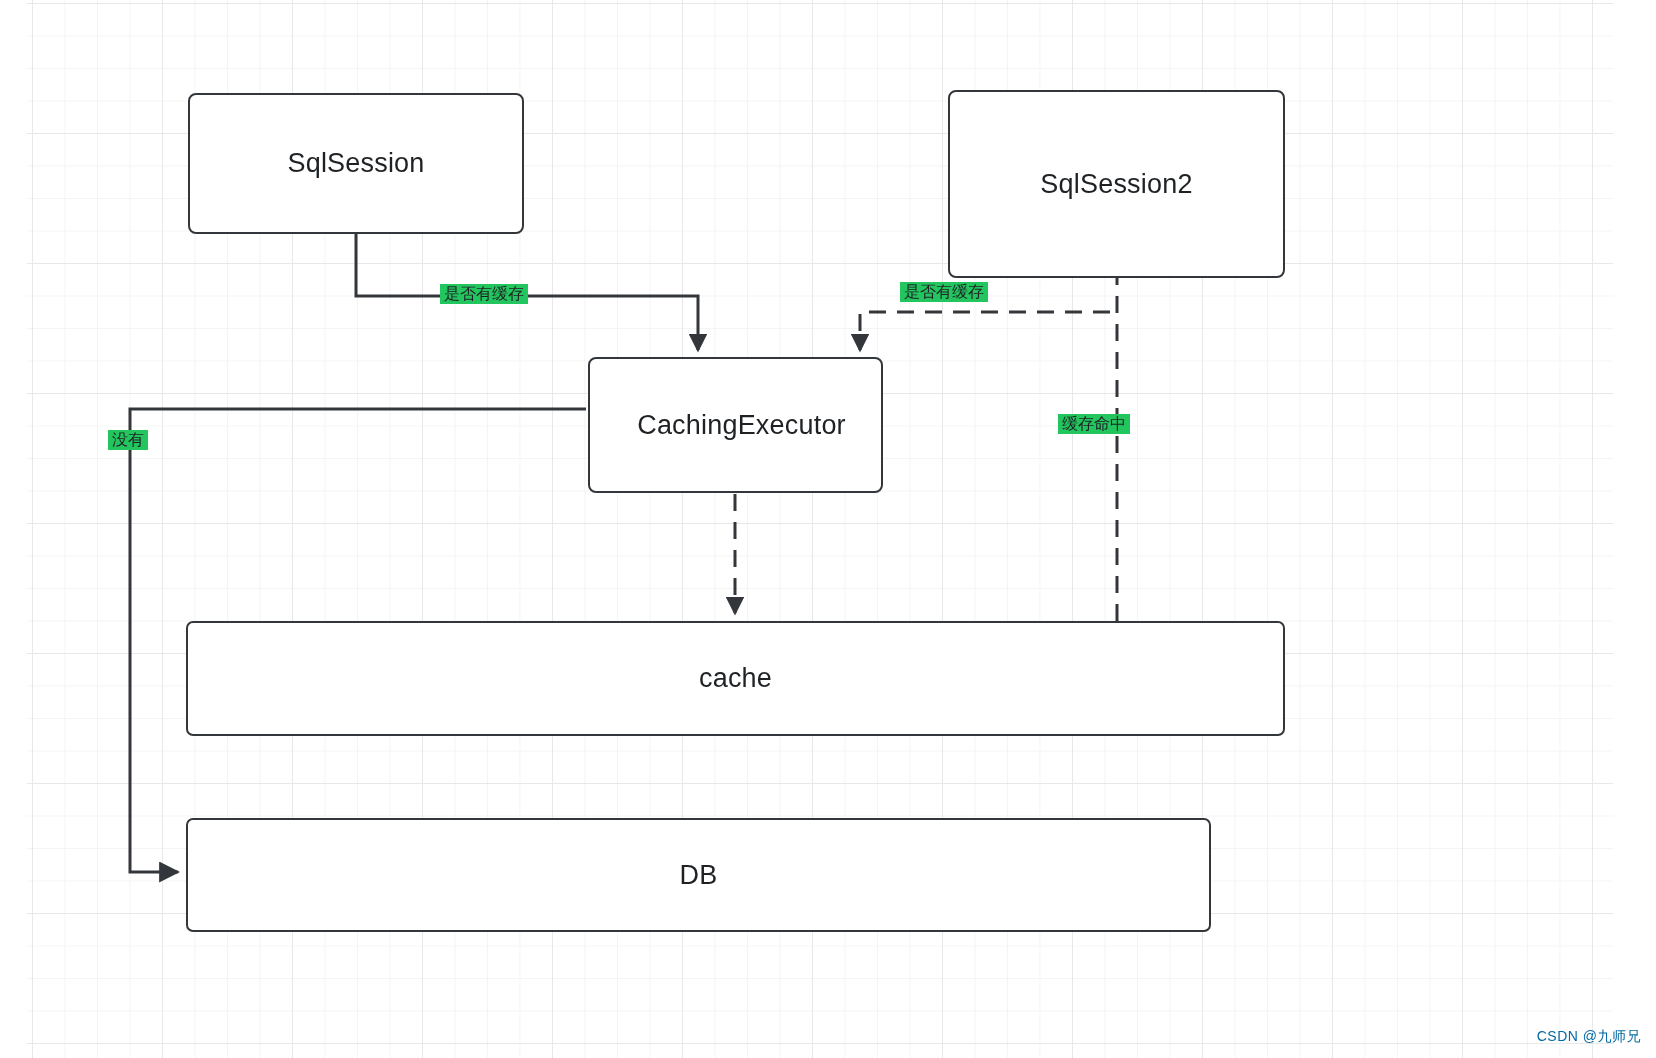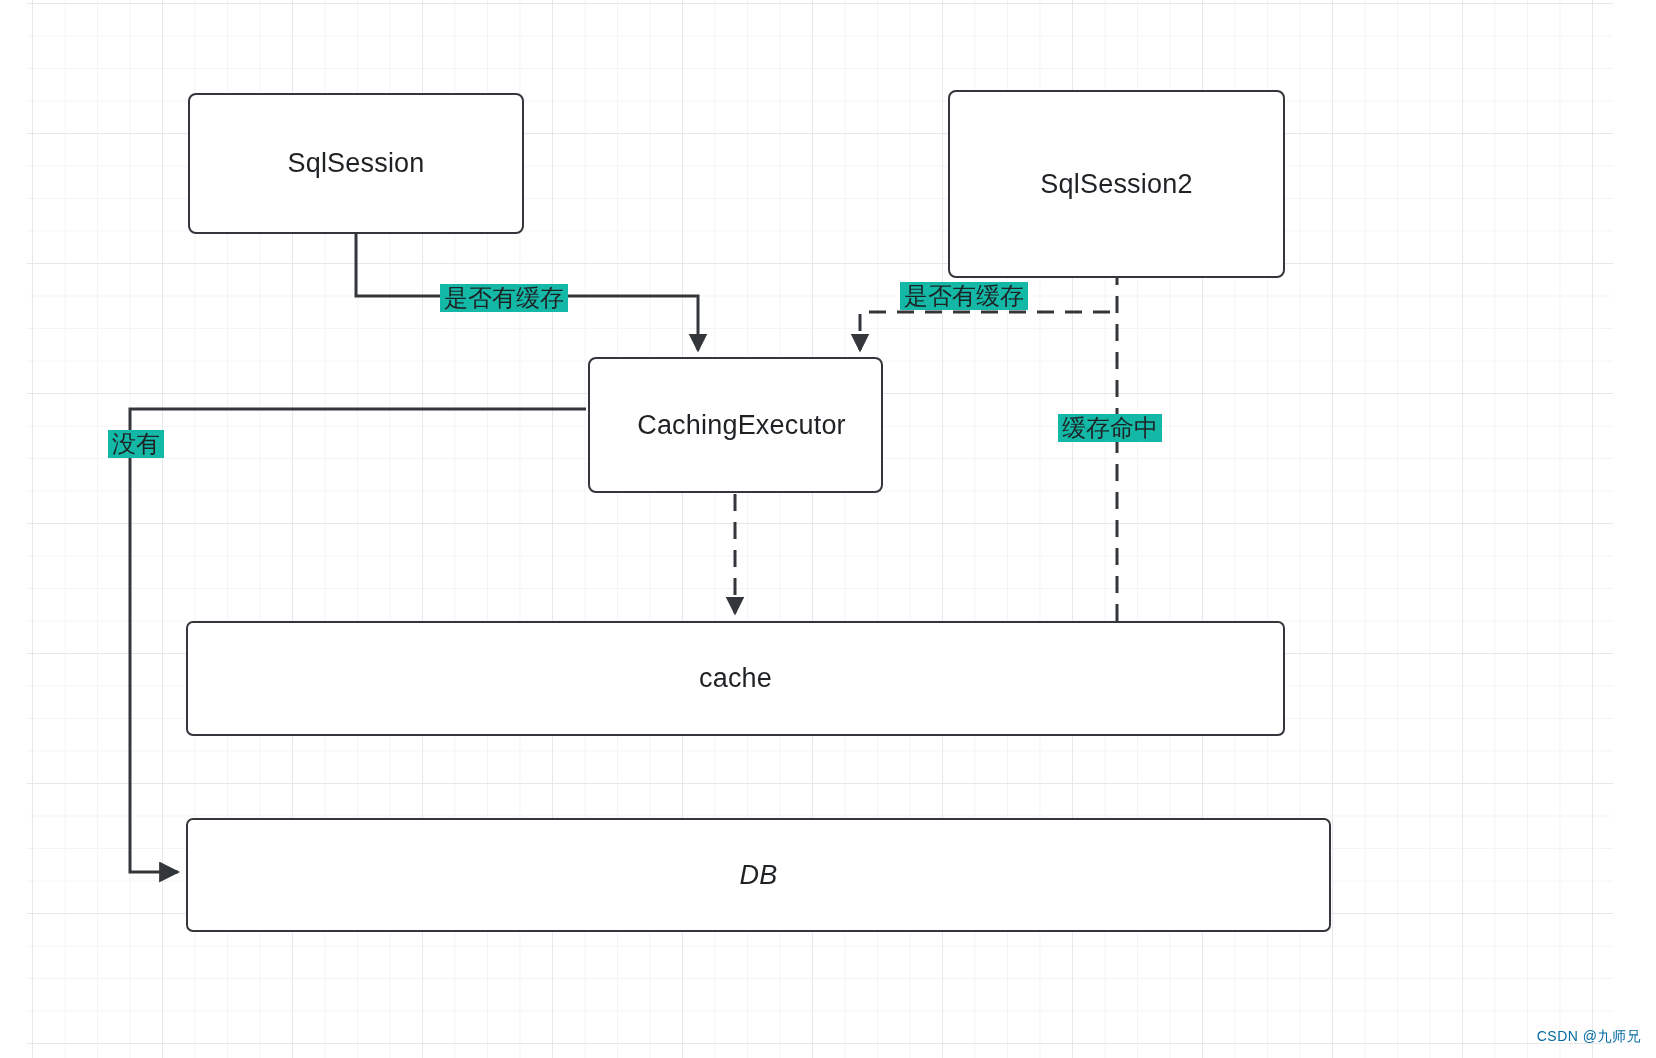--- a/index.html
+++ b/index.html
@@ -69,10 +69,10 @@
   .edge-label {
     position: absolute;
     color: #1f2225;
-    font-size: 24px;
+    font-size: 16px;
     line-height: 1;
     white-space: nowrap;
-    background: #14b8a6;
+    background: #22c55e;
     padding: 2px 4px;
   }
   #label-hascache-1 { left: 440px;  top: 284px; }

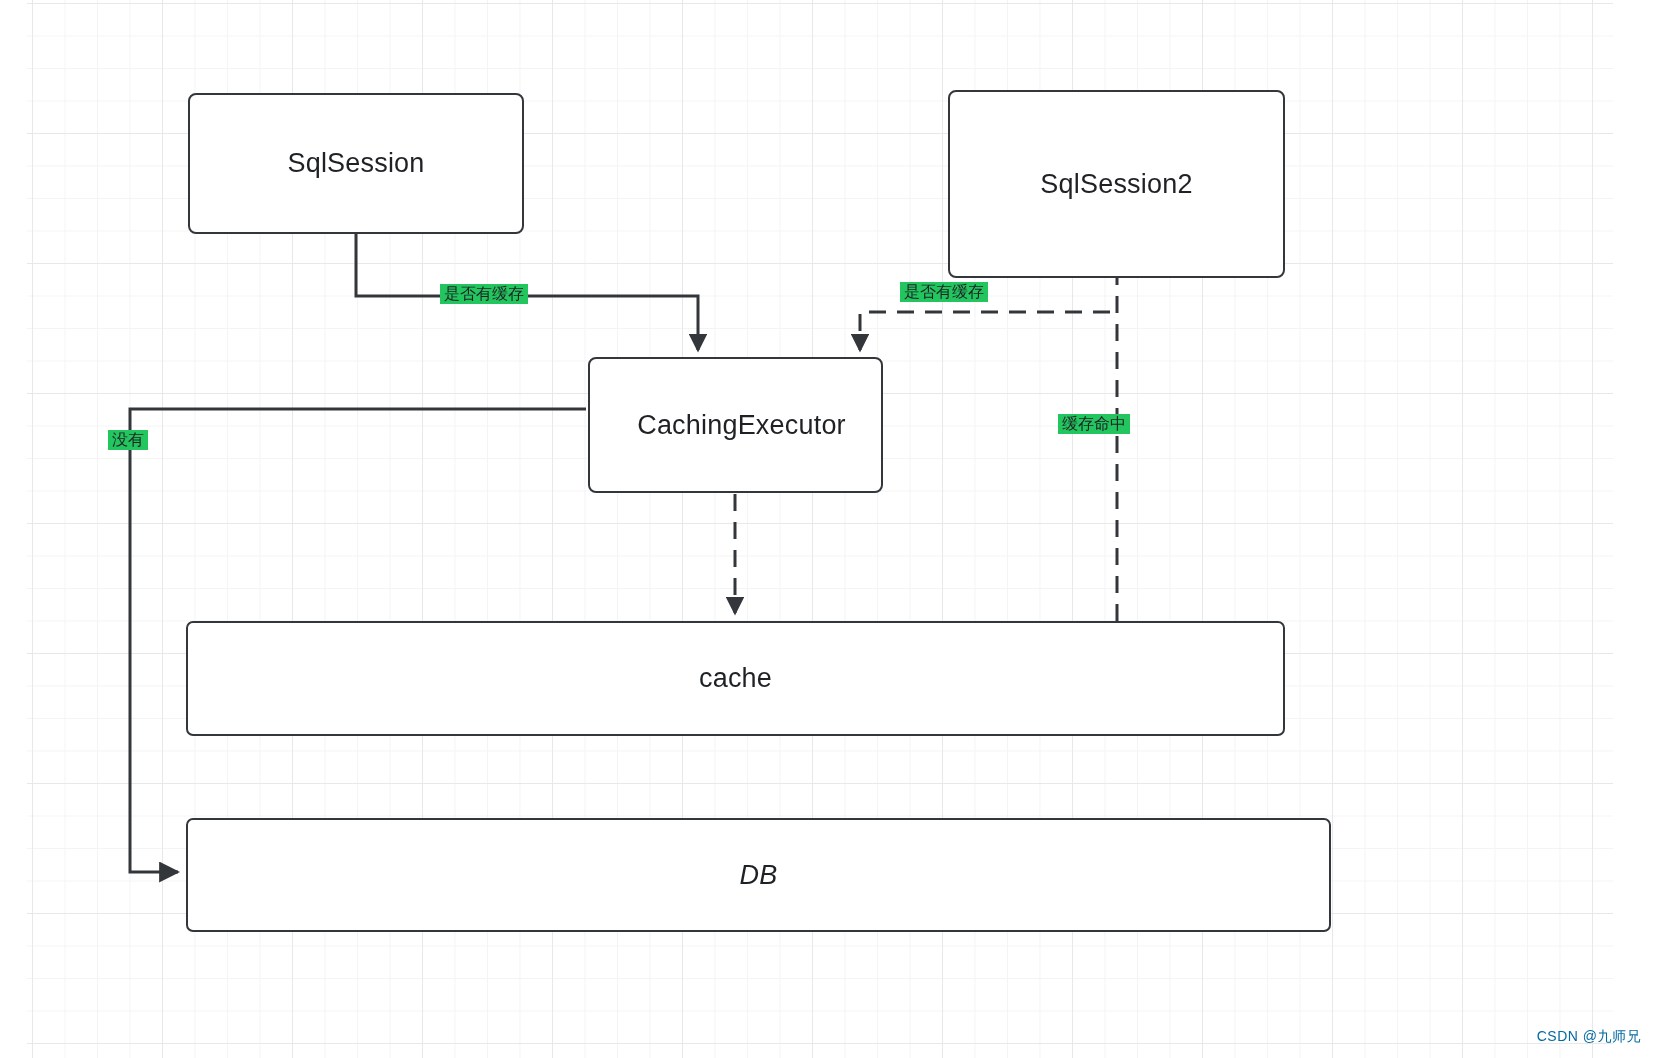--- a/index.html
+++ b/index.html
@@ -63,7 +63,7 @@
   #node-sqlsession2     { left: 948px;  top: 90px;  width: 337px;  height: 188px; }
   #node-cachingexecutor { left: 588px;  top: 357px; width: 295px;  height: 136px; padding-left: 12px; }
   #node-cache           { left: 186px;  top: 621px; width: 1099px; height: 115px; }
-  #node-db              { left: 186px;  top: 818px; width: 1145px; height: 114px; font-style: italic; }
+  #node-db              { left: 186px;  top: 818px; width: 1025px; height: 114px; }
 
   
   .edge-label {

